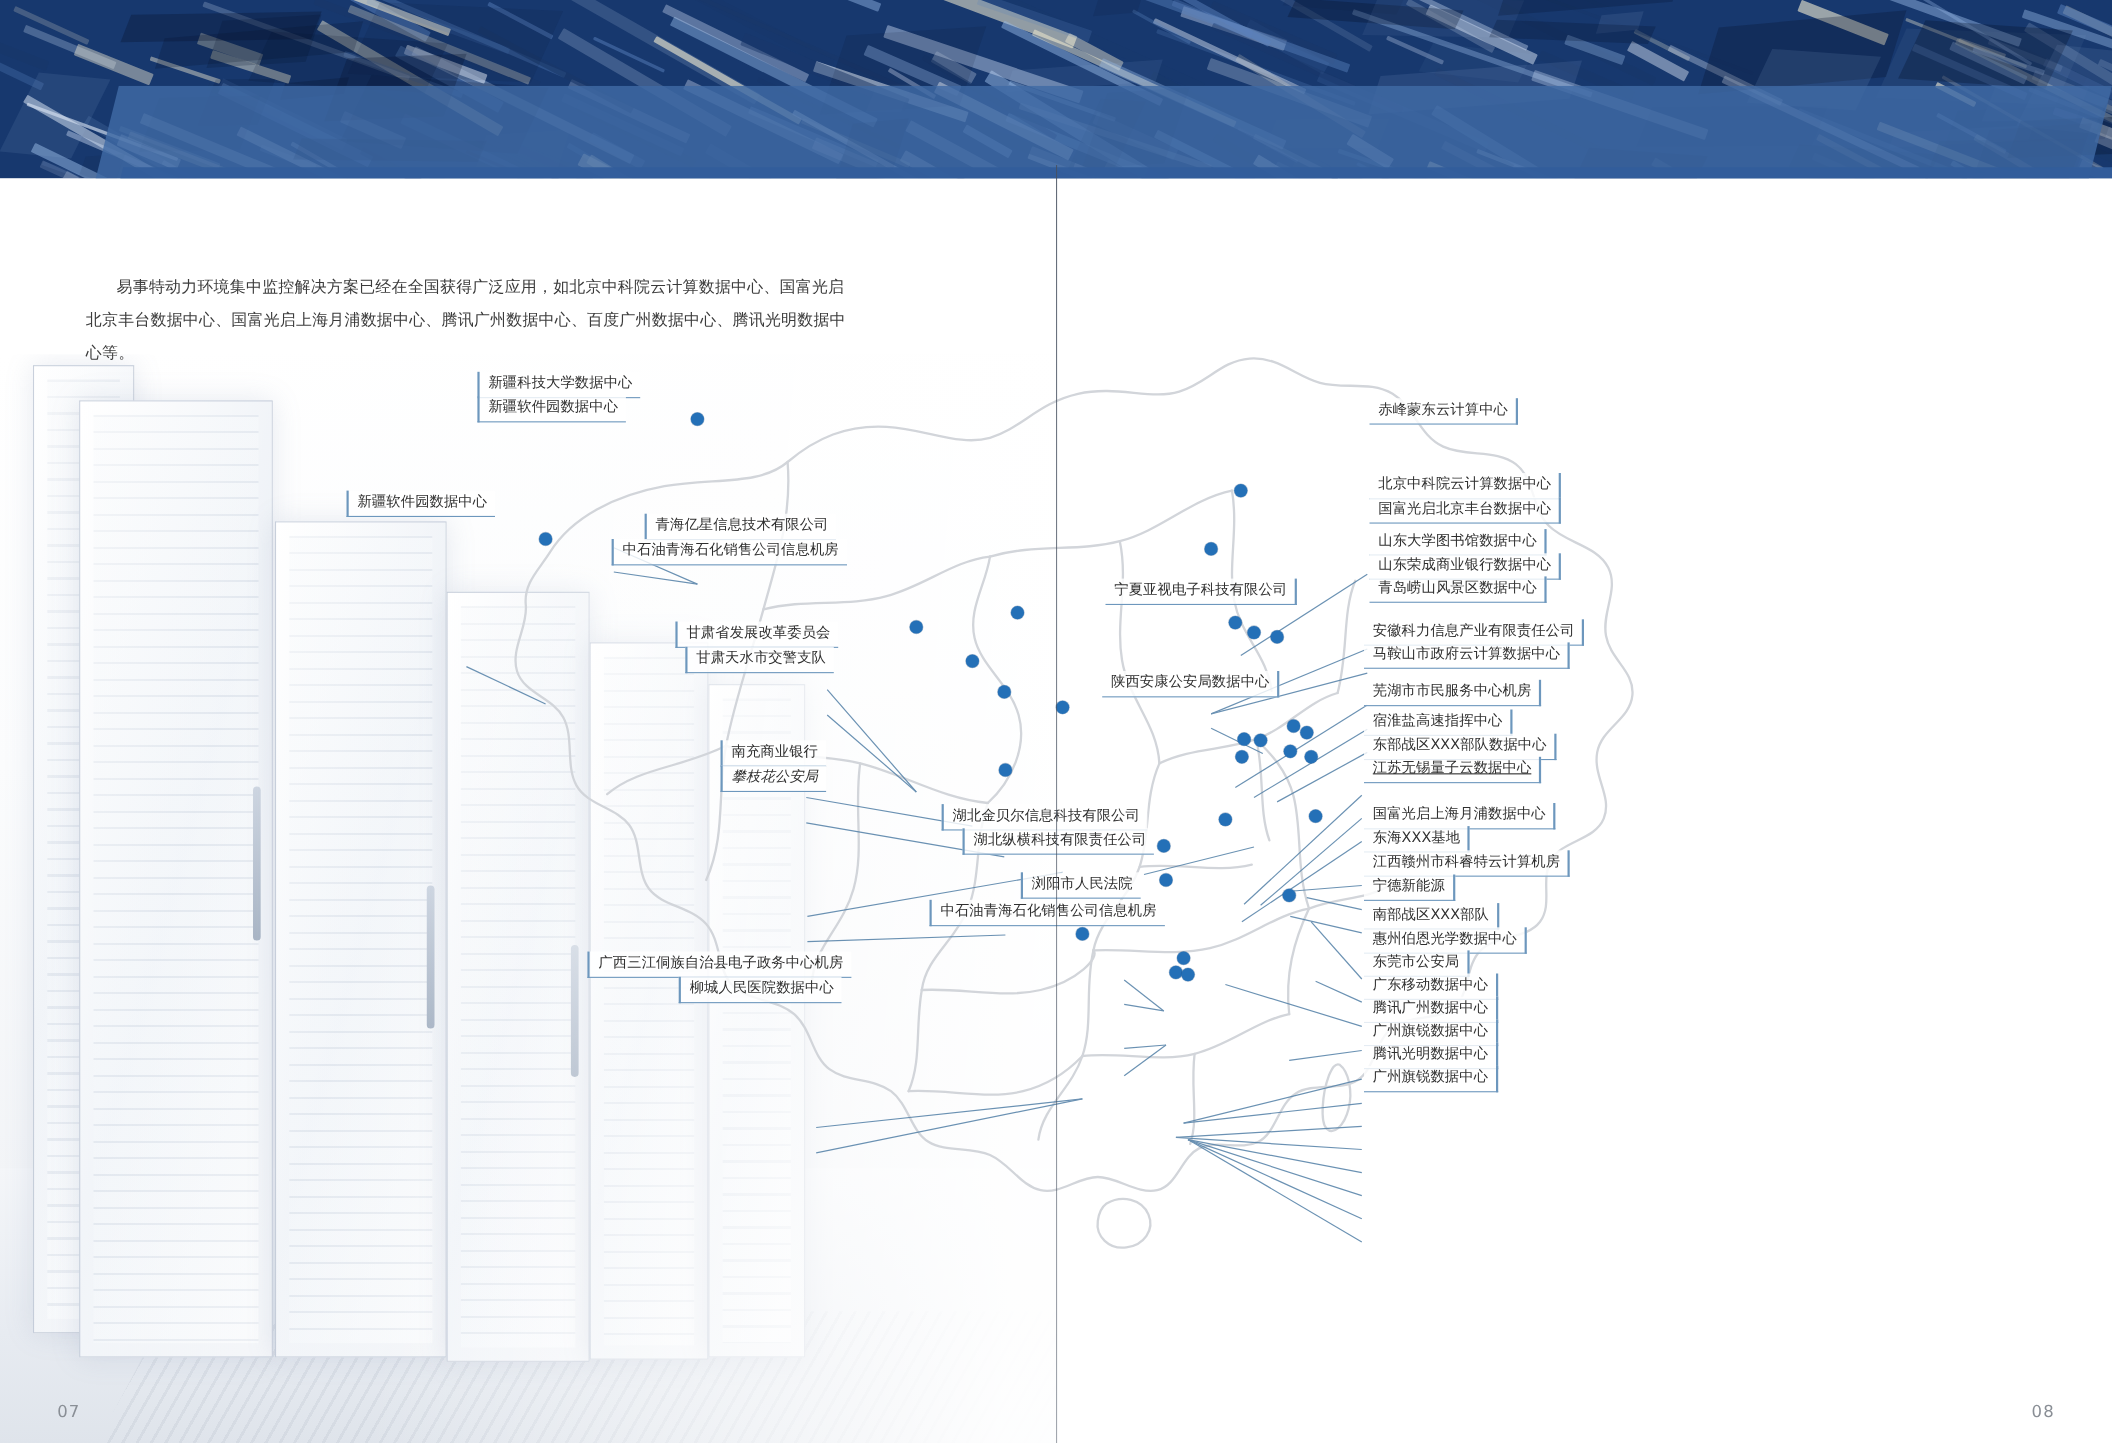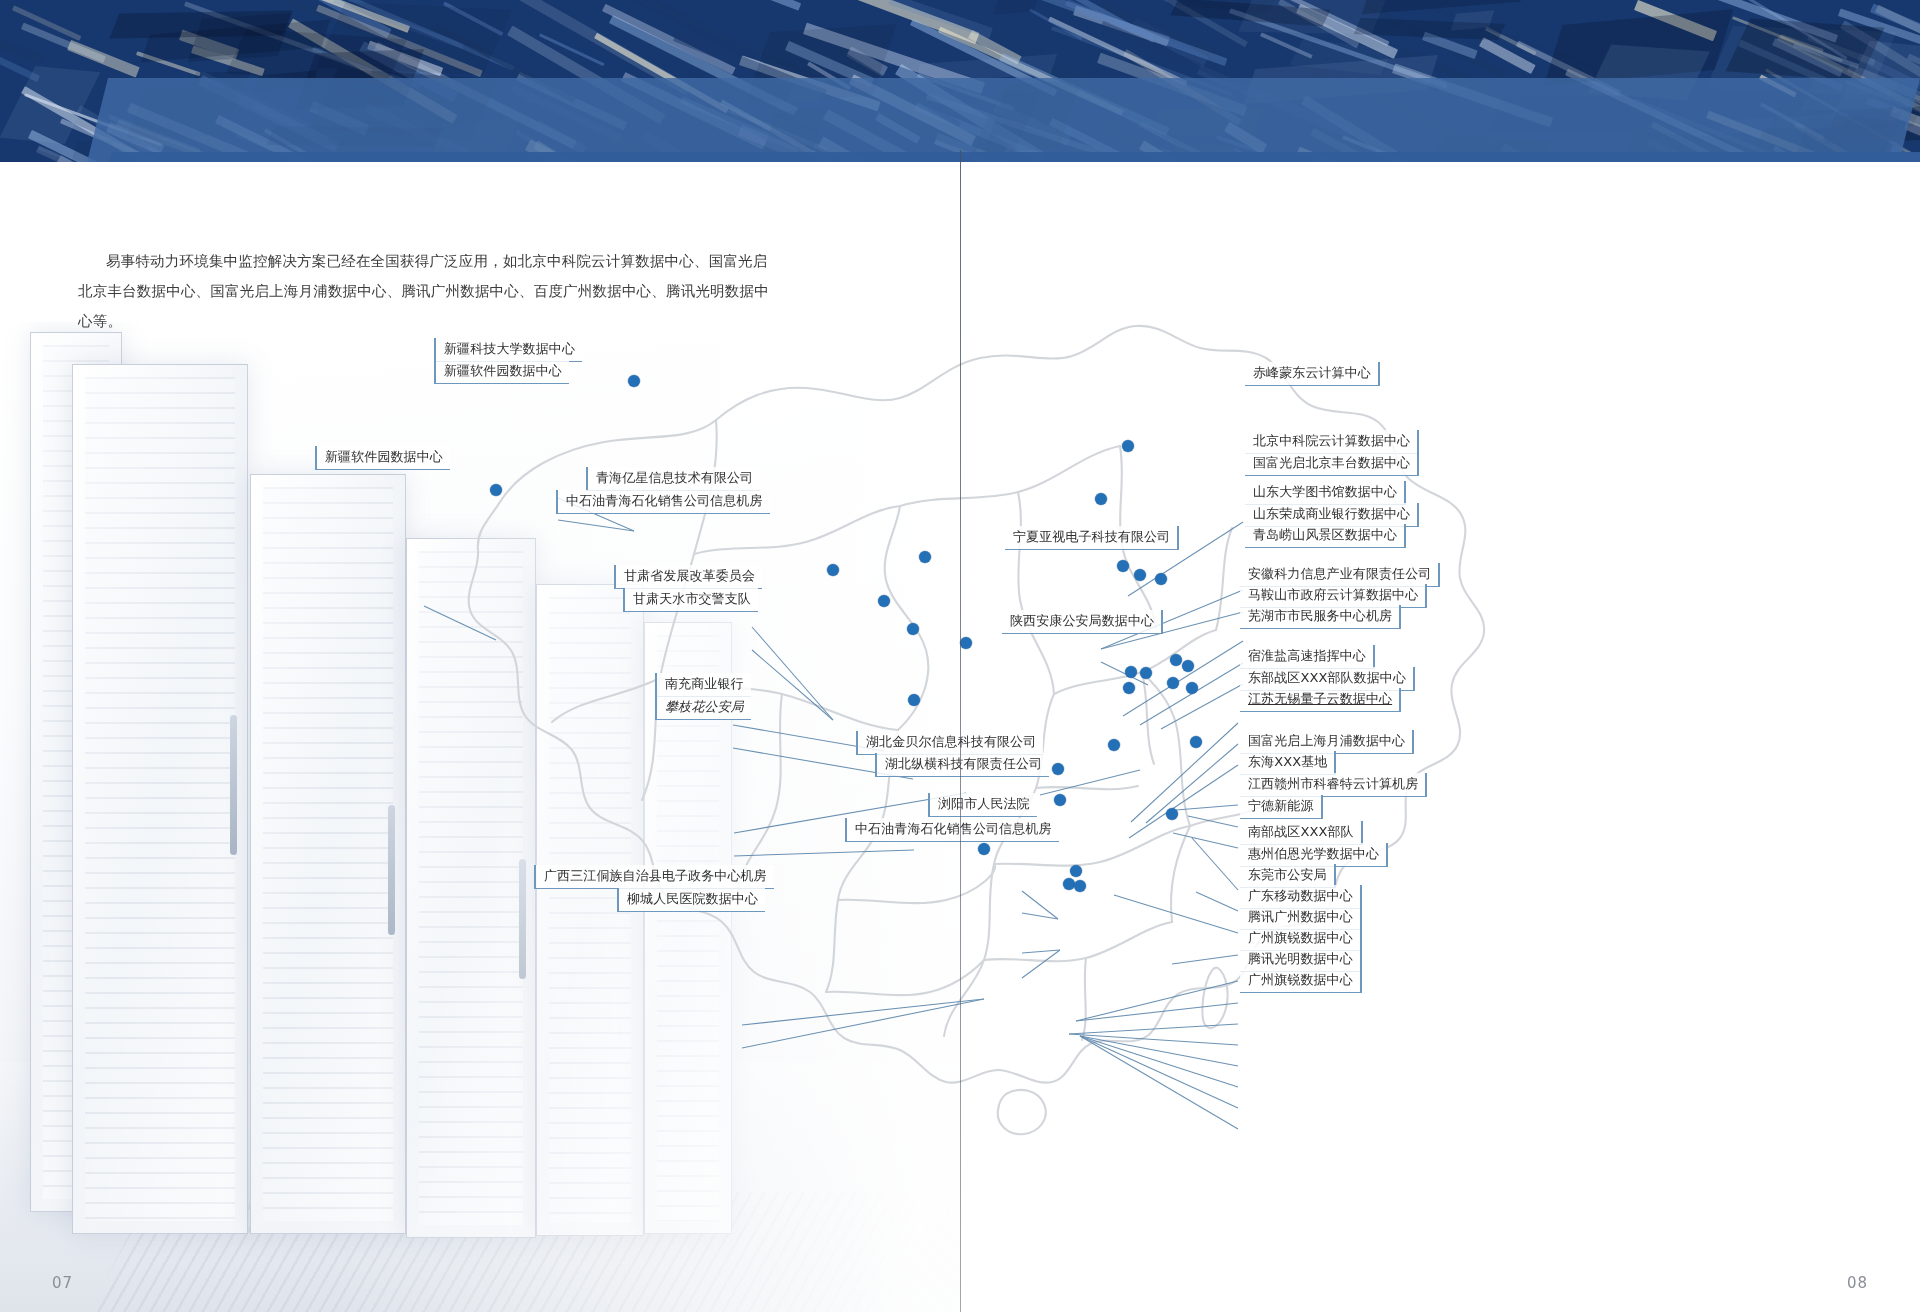--- a/index.html
+++ b/index.html
@@ -583,7 +583,7 @@
         <div class="lbl right-acc" style="top: 376px; left: 1005px;">宁夏亚视电子科技有限公司</div>
         <div class="lbl right-acc" style="top: 413px; left: 1240px;">安徽科力信息产业有限责任公司</div>
         <div class="lbl right-acc" style="top: 434px; left: 1240px;">马鞍山市政府云计算数据中心</div>
-        <div class="lbl right-acc" style="top: 455px; left: 1240px;">芜湖市市民服务中心机房</div>
+        <div class="lbl right-acc" style="top: 468px; left: 1240px;">芜湖市市民服务中心机房</div>
         <div class="lbl right-acc" style="top: 460px; left: 1002px;">陕西安康公安局数据中心</div>
         <div class="lbl right-acc" style="top: 495px; left: 1240px;">宿淮盐高速指挥中心</div>
         <div class="lbl right-acc" style="top: 517px; left: 1240px;">东部战区XXX部队数据中心</div>

